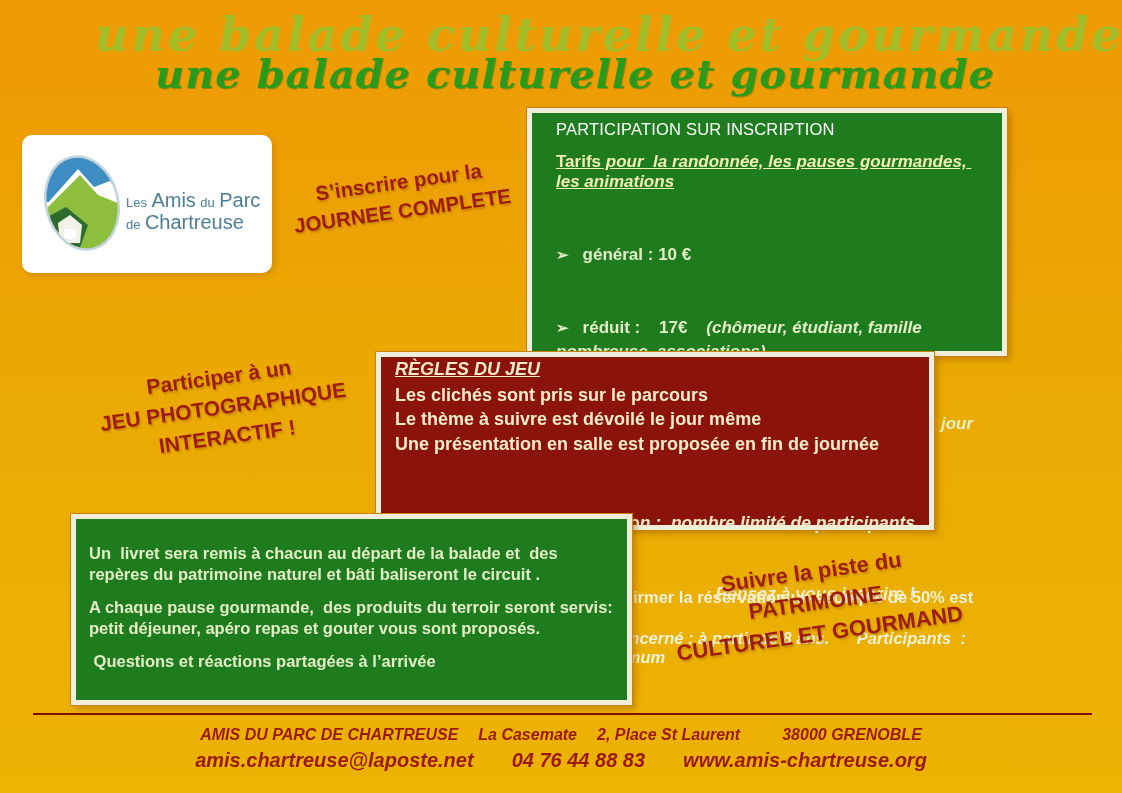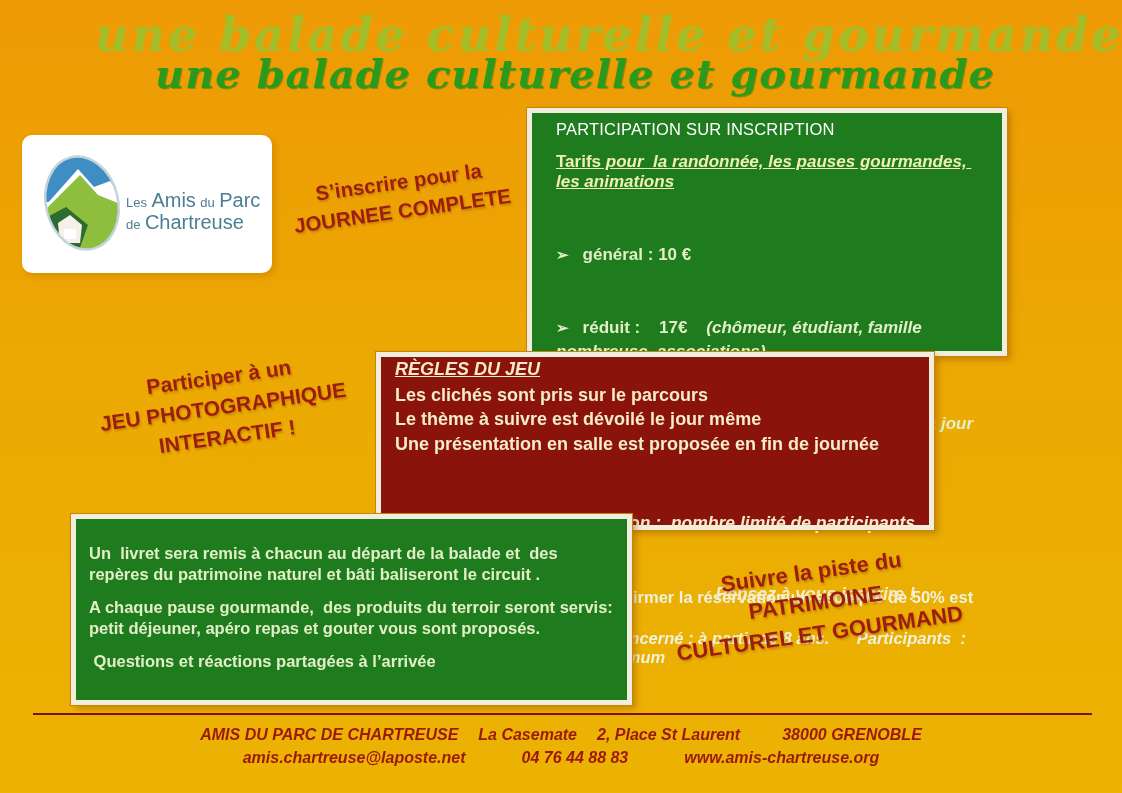--- a/index.html
+++ b/index.html
@@ -72,7 +72,7 @@
   .footer-row { position:absolute; left:0; width:1122px; display:flex; justify-content:center; align-items:baseline; color:#9A190D; font-style:italic; white-space:pre-wrap; }
   .footer-l1 { top:726px; gap:20px; font-size:16px; font-weight:600; }
   .footer-l1 .wide-gap { margin-left:22px; }
-  .footer-l2 { top:749px; gap:56px; font-size:16px; font-weight:bold; }
+  .footer-l2 { top:749px; gap:38px; font-size:20px; font-weight:bold; }
 </style>
 </head>
 <body>

